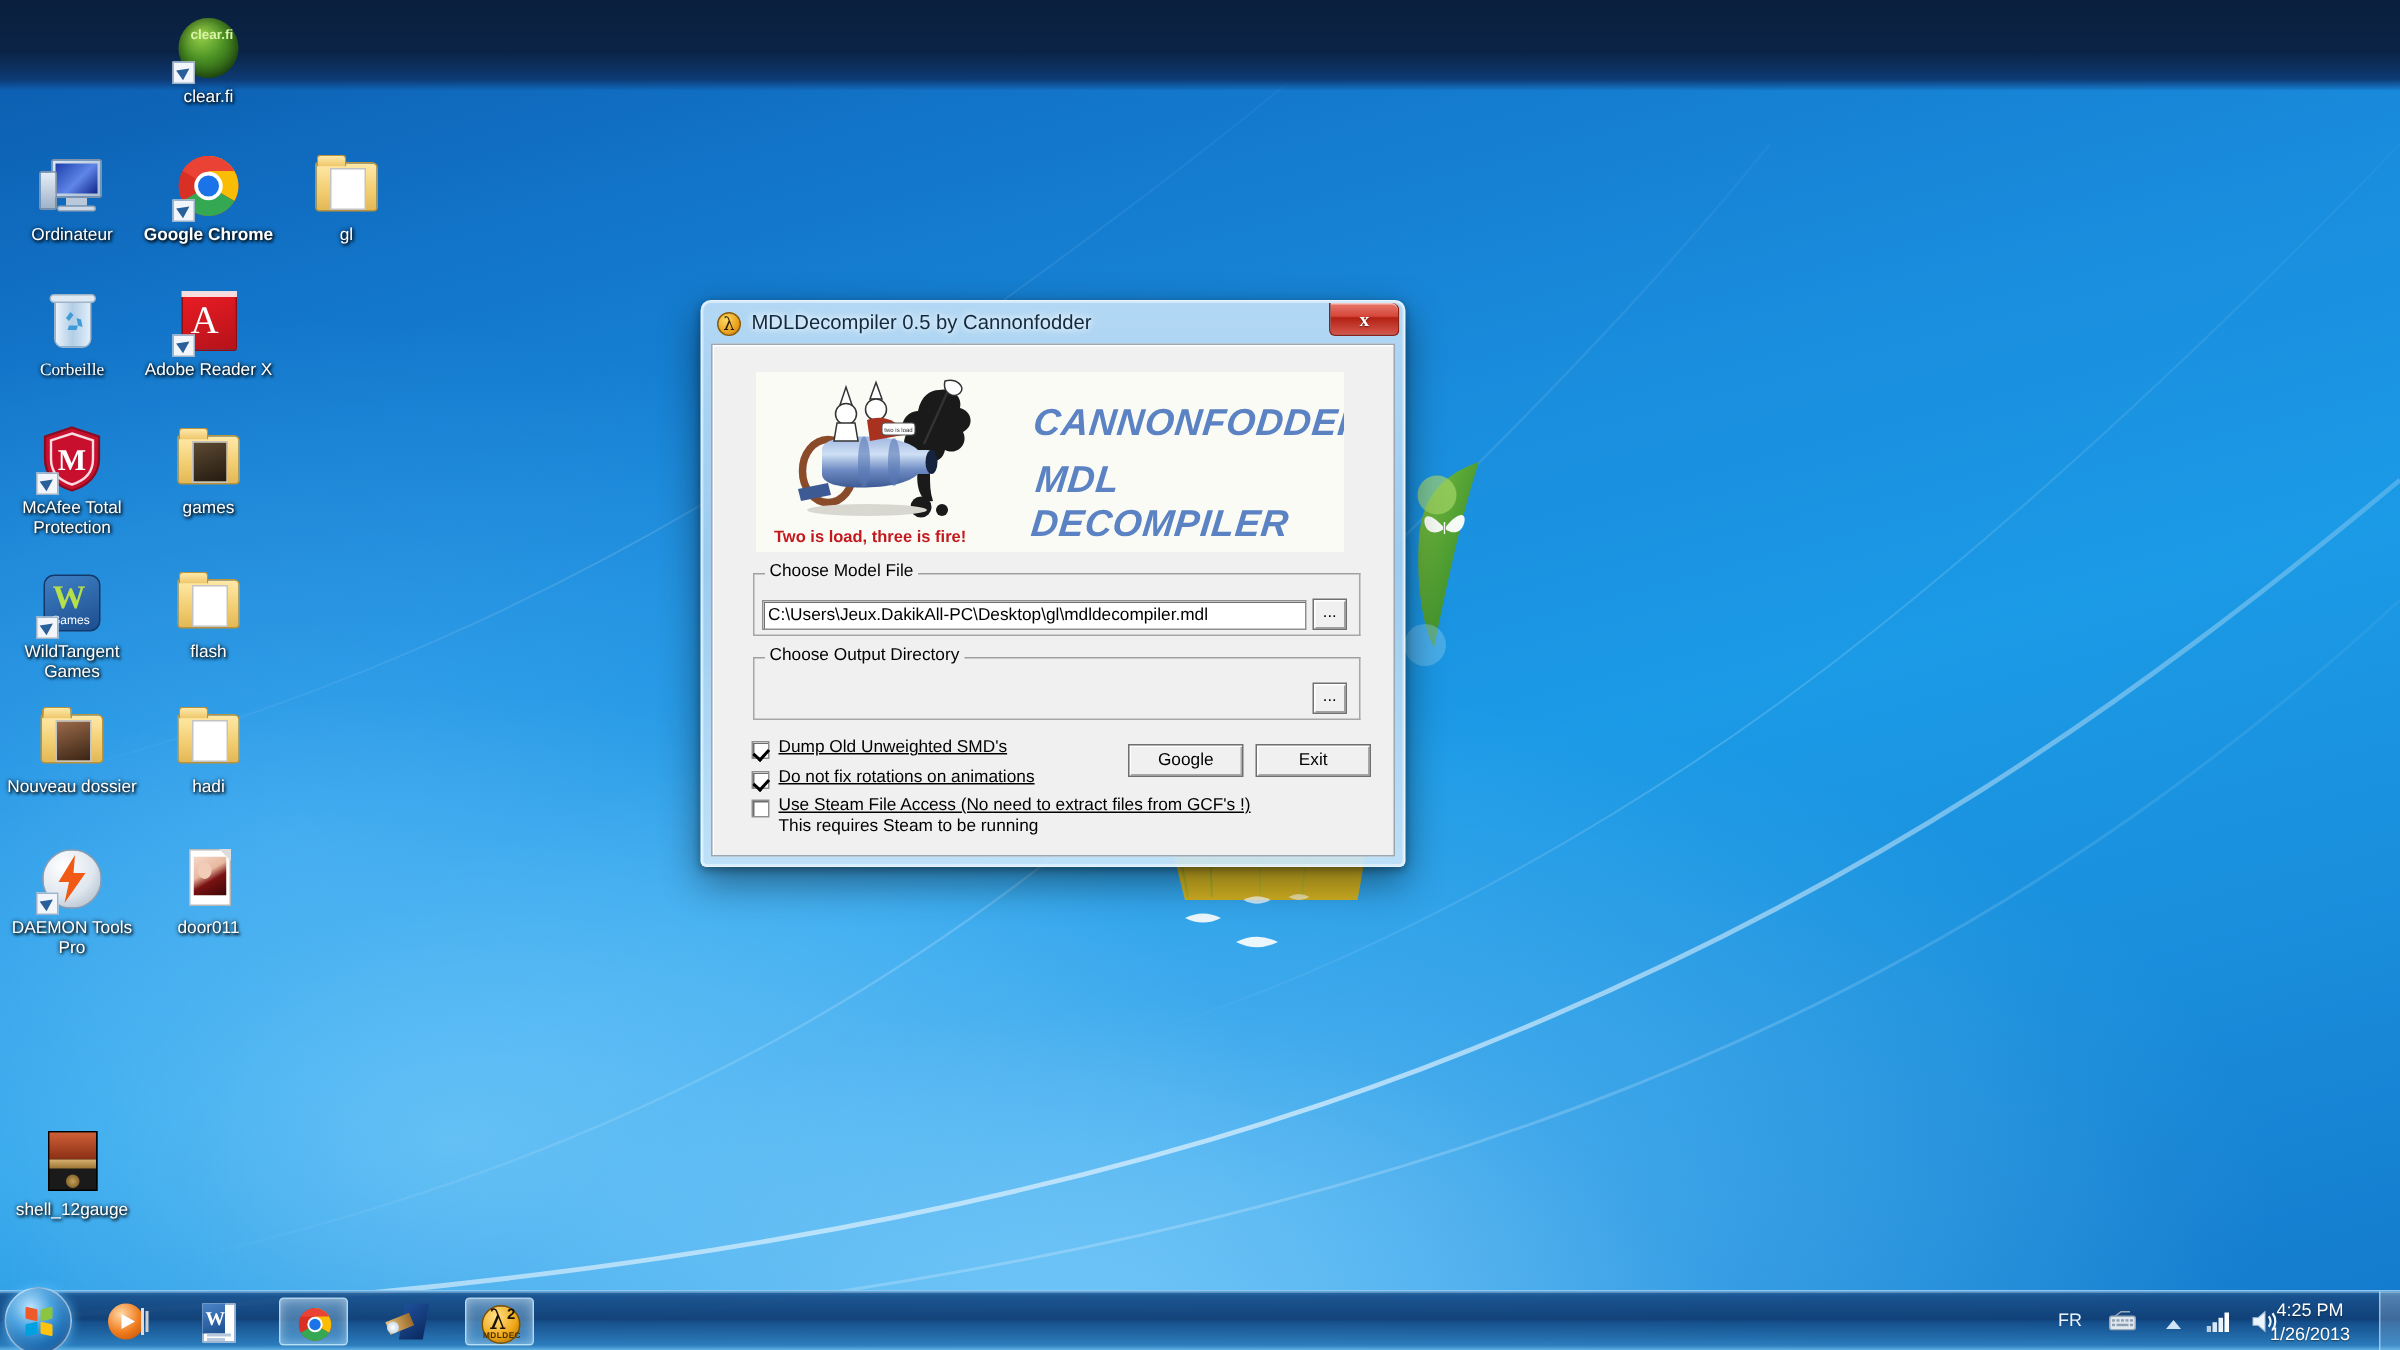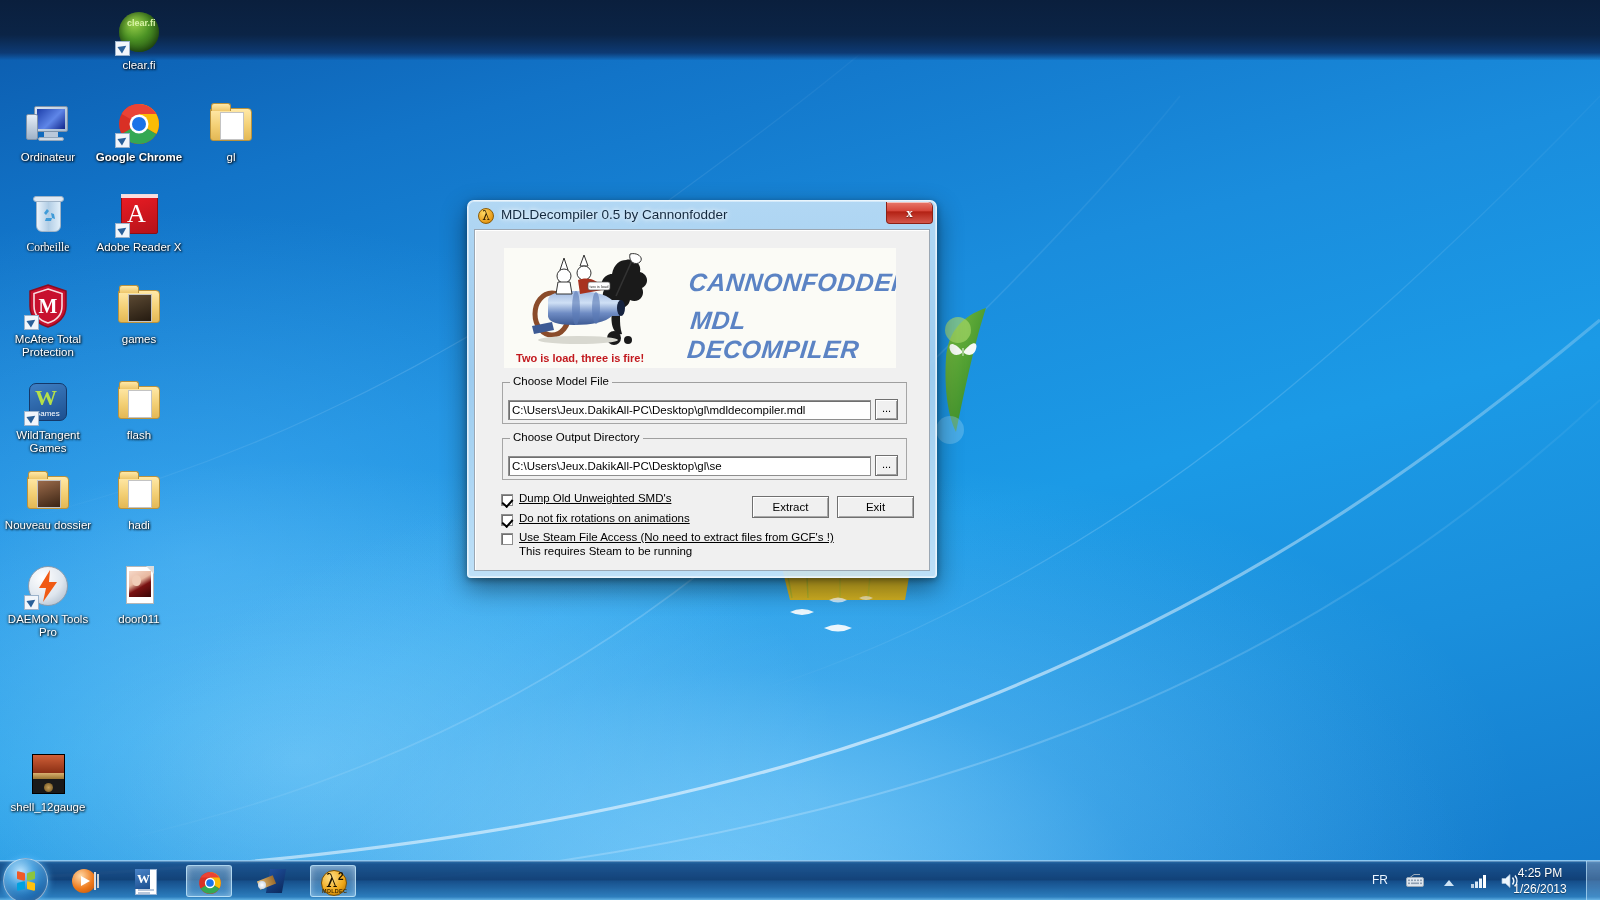--- a/index.html
+++ b/index.html
@@ -567,7 +567,6 @@
       <div class="groupbox" style="left:27px;top:208px;width:405px;height:42px;">
         <div class="group-legend">Choose Output Directory</div>
       </div>
-      <div class="path-input" style="left:33px;top:226px;width:363px;">C:\Users\Jeux.DakikAll-PC\Desktop\gl\se</div>
       <div class="browse-btn" style="left:400px;top:225px;">...</div>
 
       <div class="cbrow" style="left:26px;top:262px;">

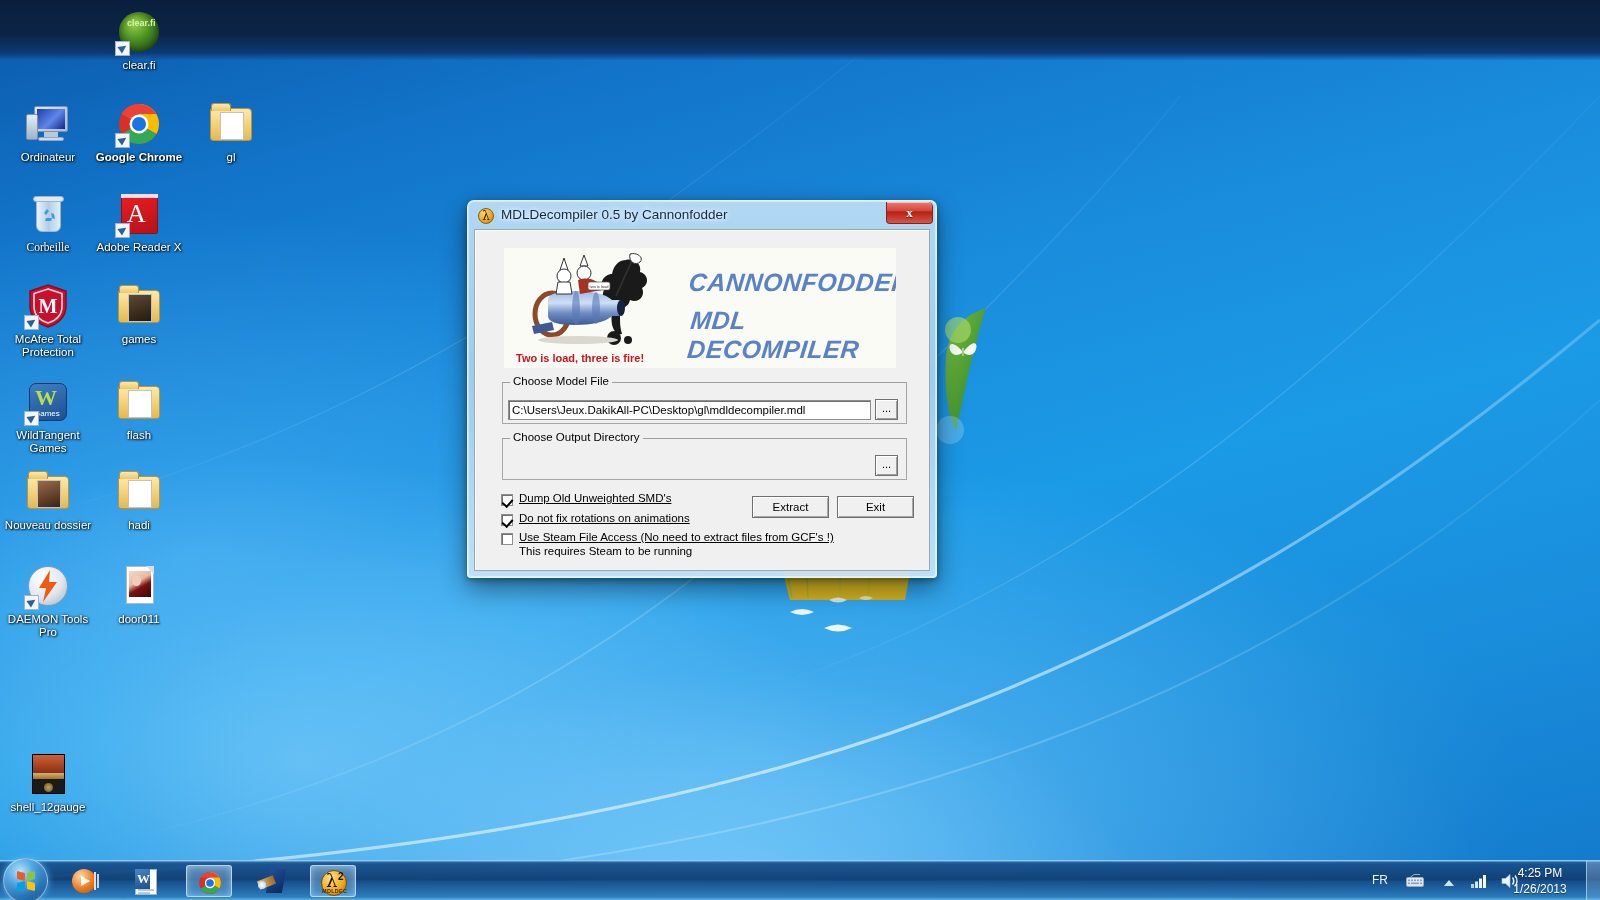--- a/index.html
+++ b/index.html
@@ -583,7 +583,7 @@
       </div>
       <div class="sublabel" style="left:44px;top:315px;">This requires Steam to be running</div>
 
-      <div class="classic-btn" style="left:277px;top:266px;">Extract</div>
+      <div class="classic-btn" style="left:277px;top:266px;">Google</div>
       <div class="classic-btn" style="left:362px;top:266px;">Exit</div>
 
     </div>

